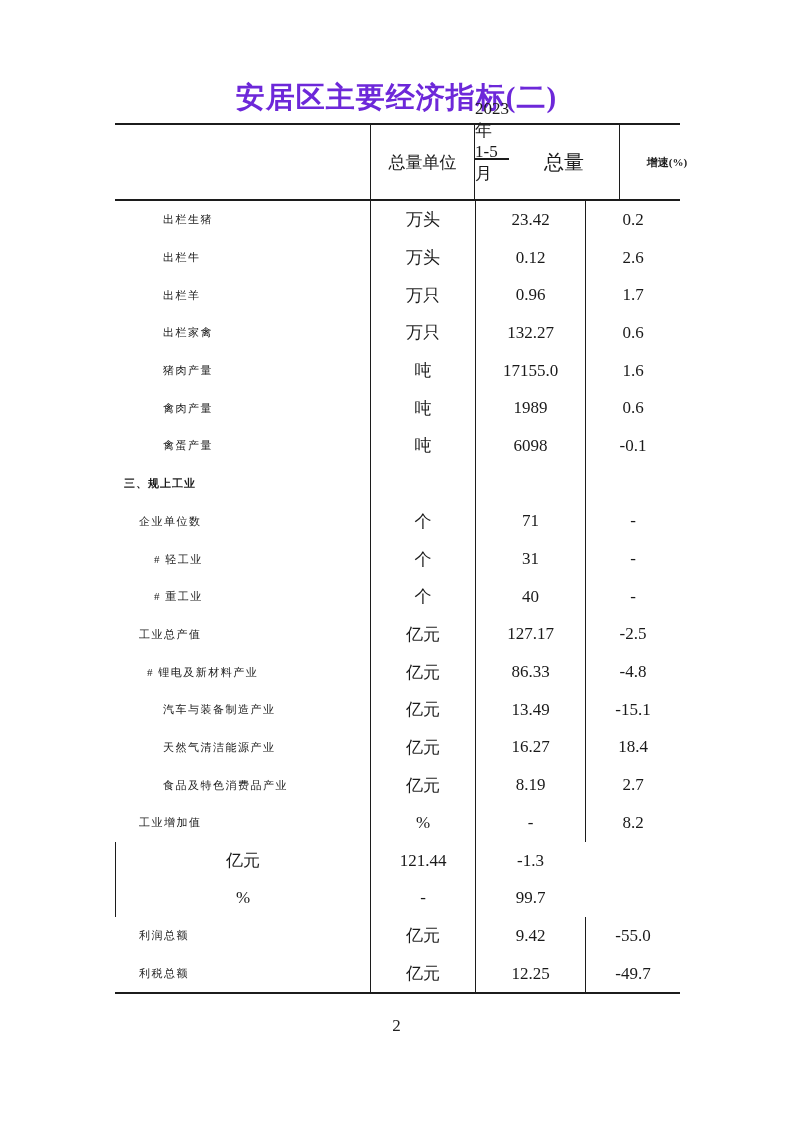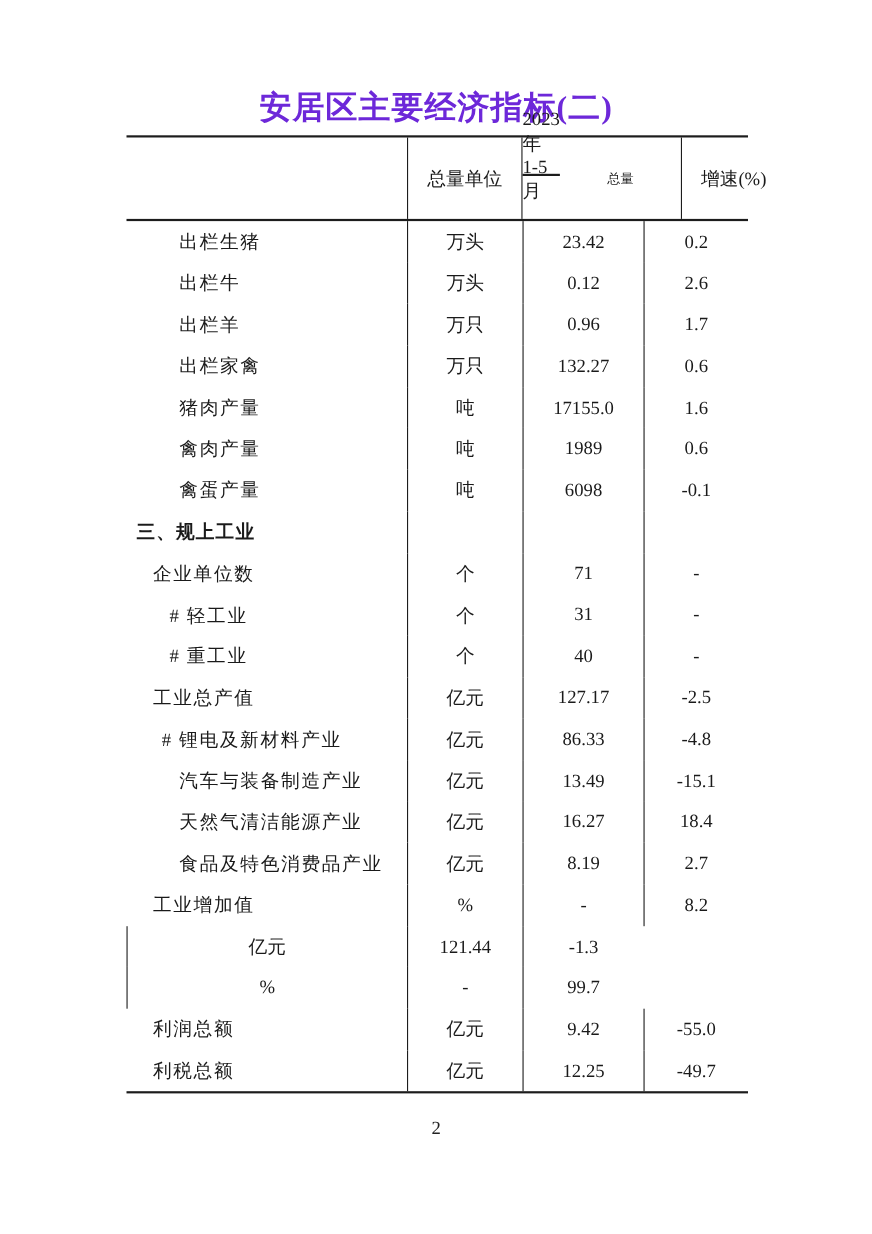--- a/index.html
+++ b/index.html
@@ -72,7 +72,7 @@
     display: flex;
     align-items: center;
     justify-content: center;
-    font-size: 12px;
+    font-size: 20px;
   }
   .h-growth {
     border-left: 1.5px solid #1c1c1c;

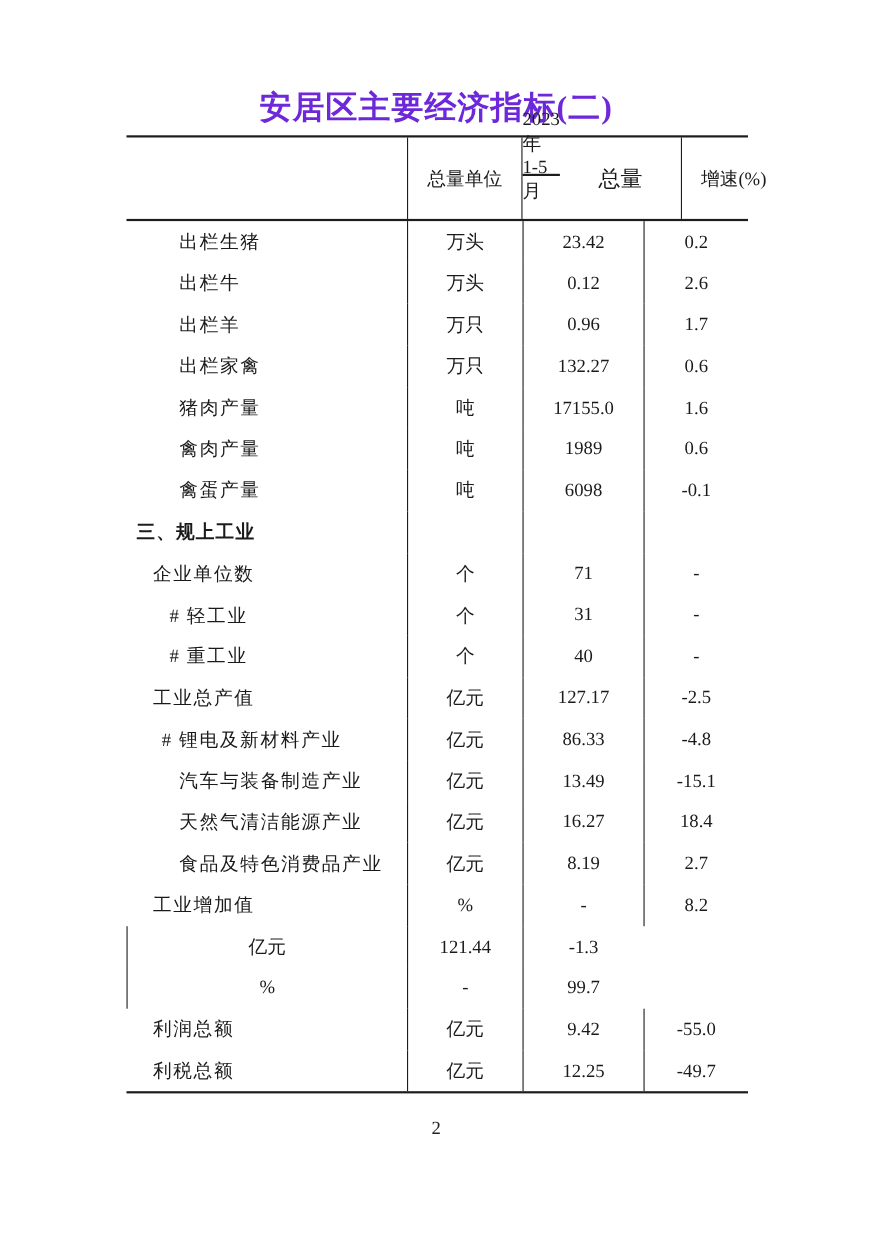--- a/index.html
+++ b/index.html
@@ -80,7 +80,8 @@
     display: flex;
     align-items: center;
     justify-content: center;
-    font-size: 17px;
+    font-size: 11px;
+    font-weight: bold;
   }
   .tbody {
     width: 100%;

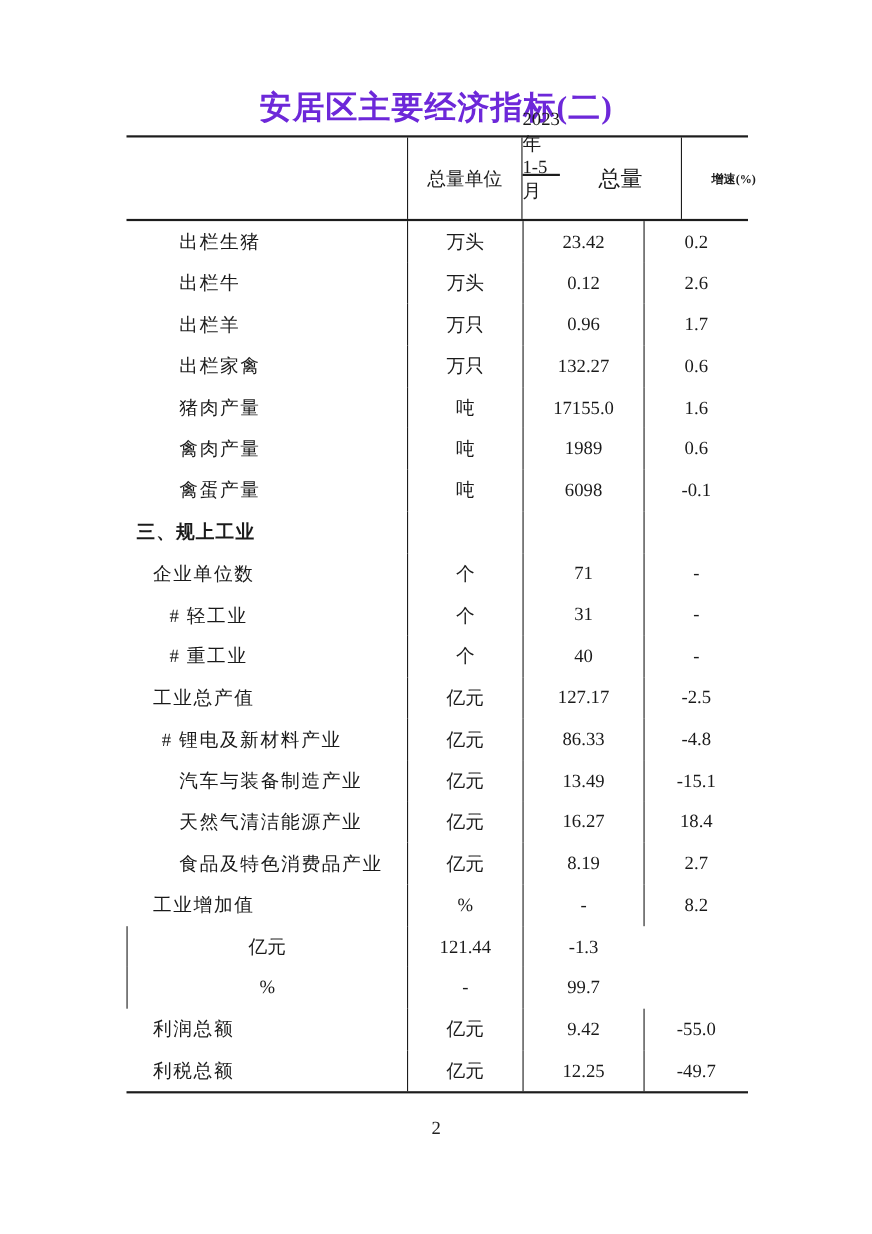--- a/index.html
+++ b/index.html
@@ -93,7 +93,7 @@
     align-items: center;
   }
   .c-label {
-    font-size: 17px;
+    font-size: 11px;
     letter-spacing: 1.5px;
     white-space: nowrap;
     box-sizing: border-box;

